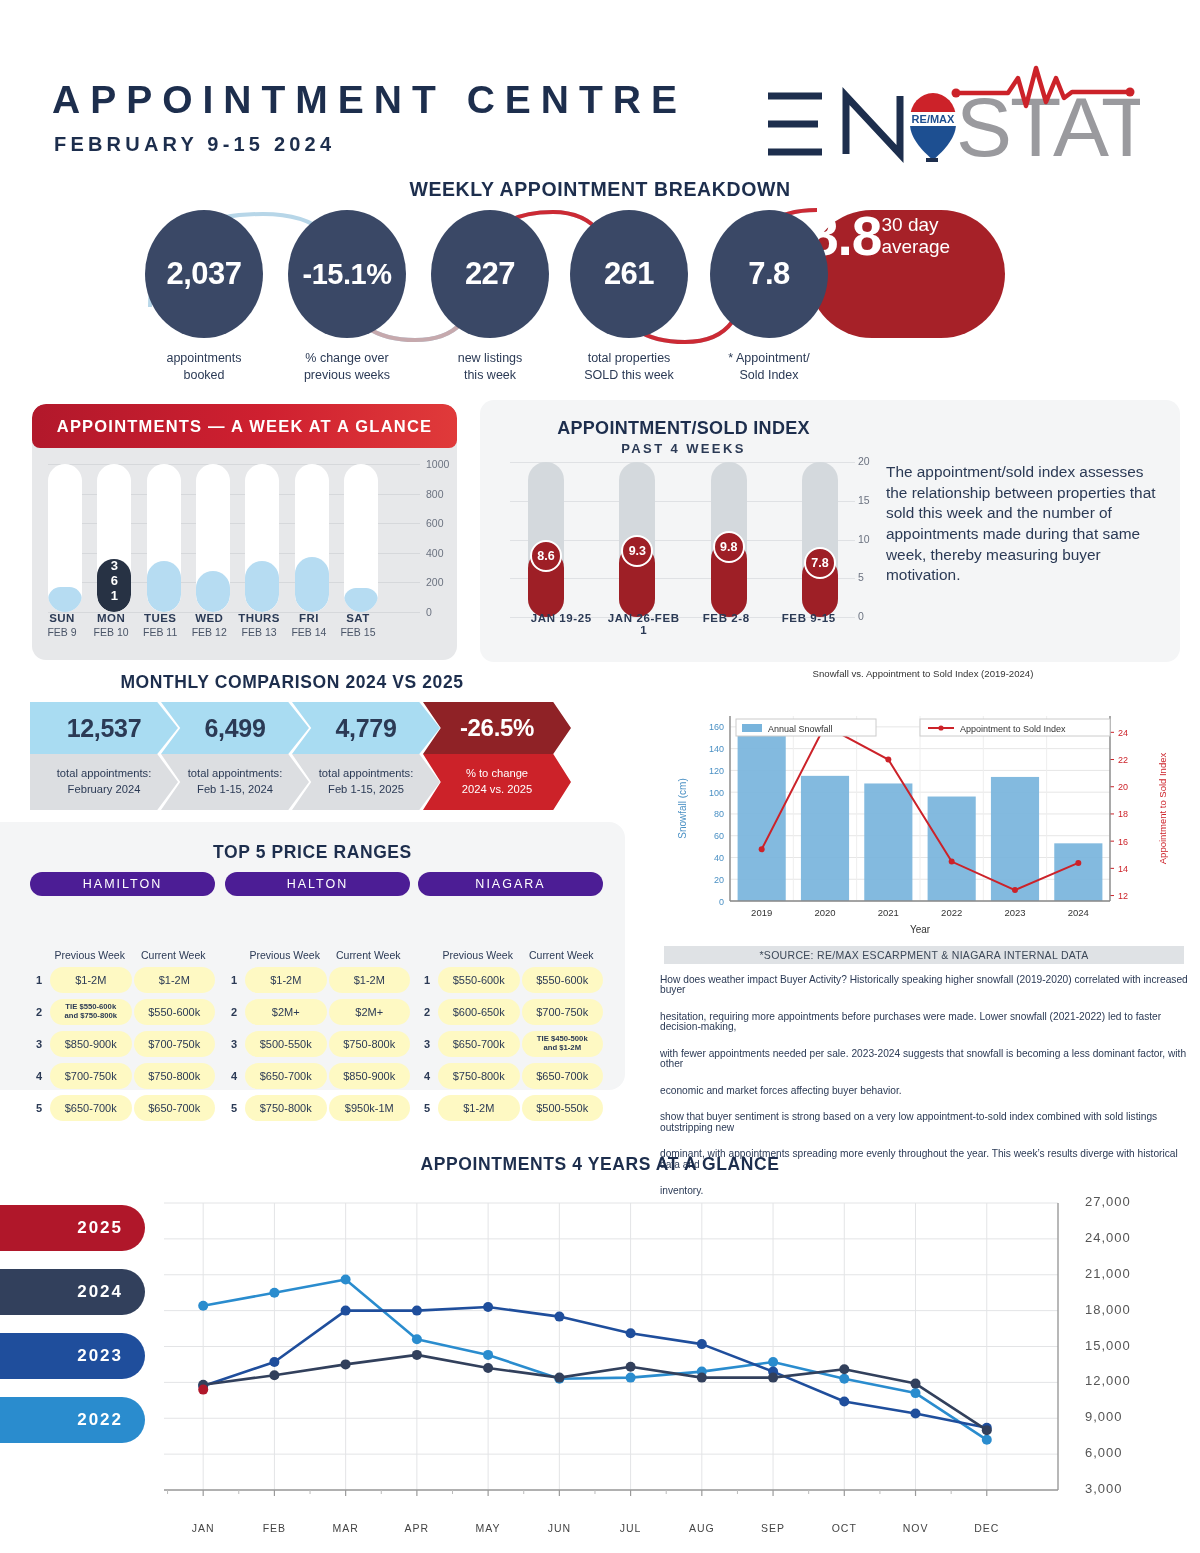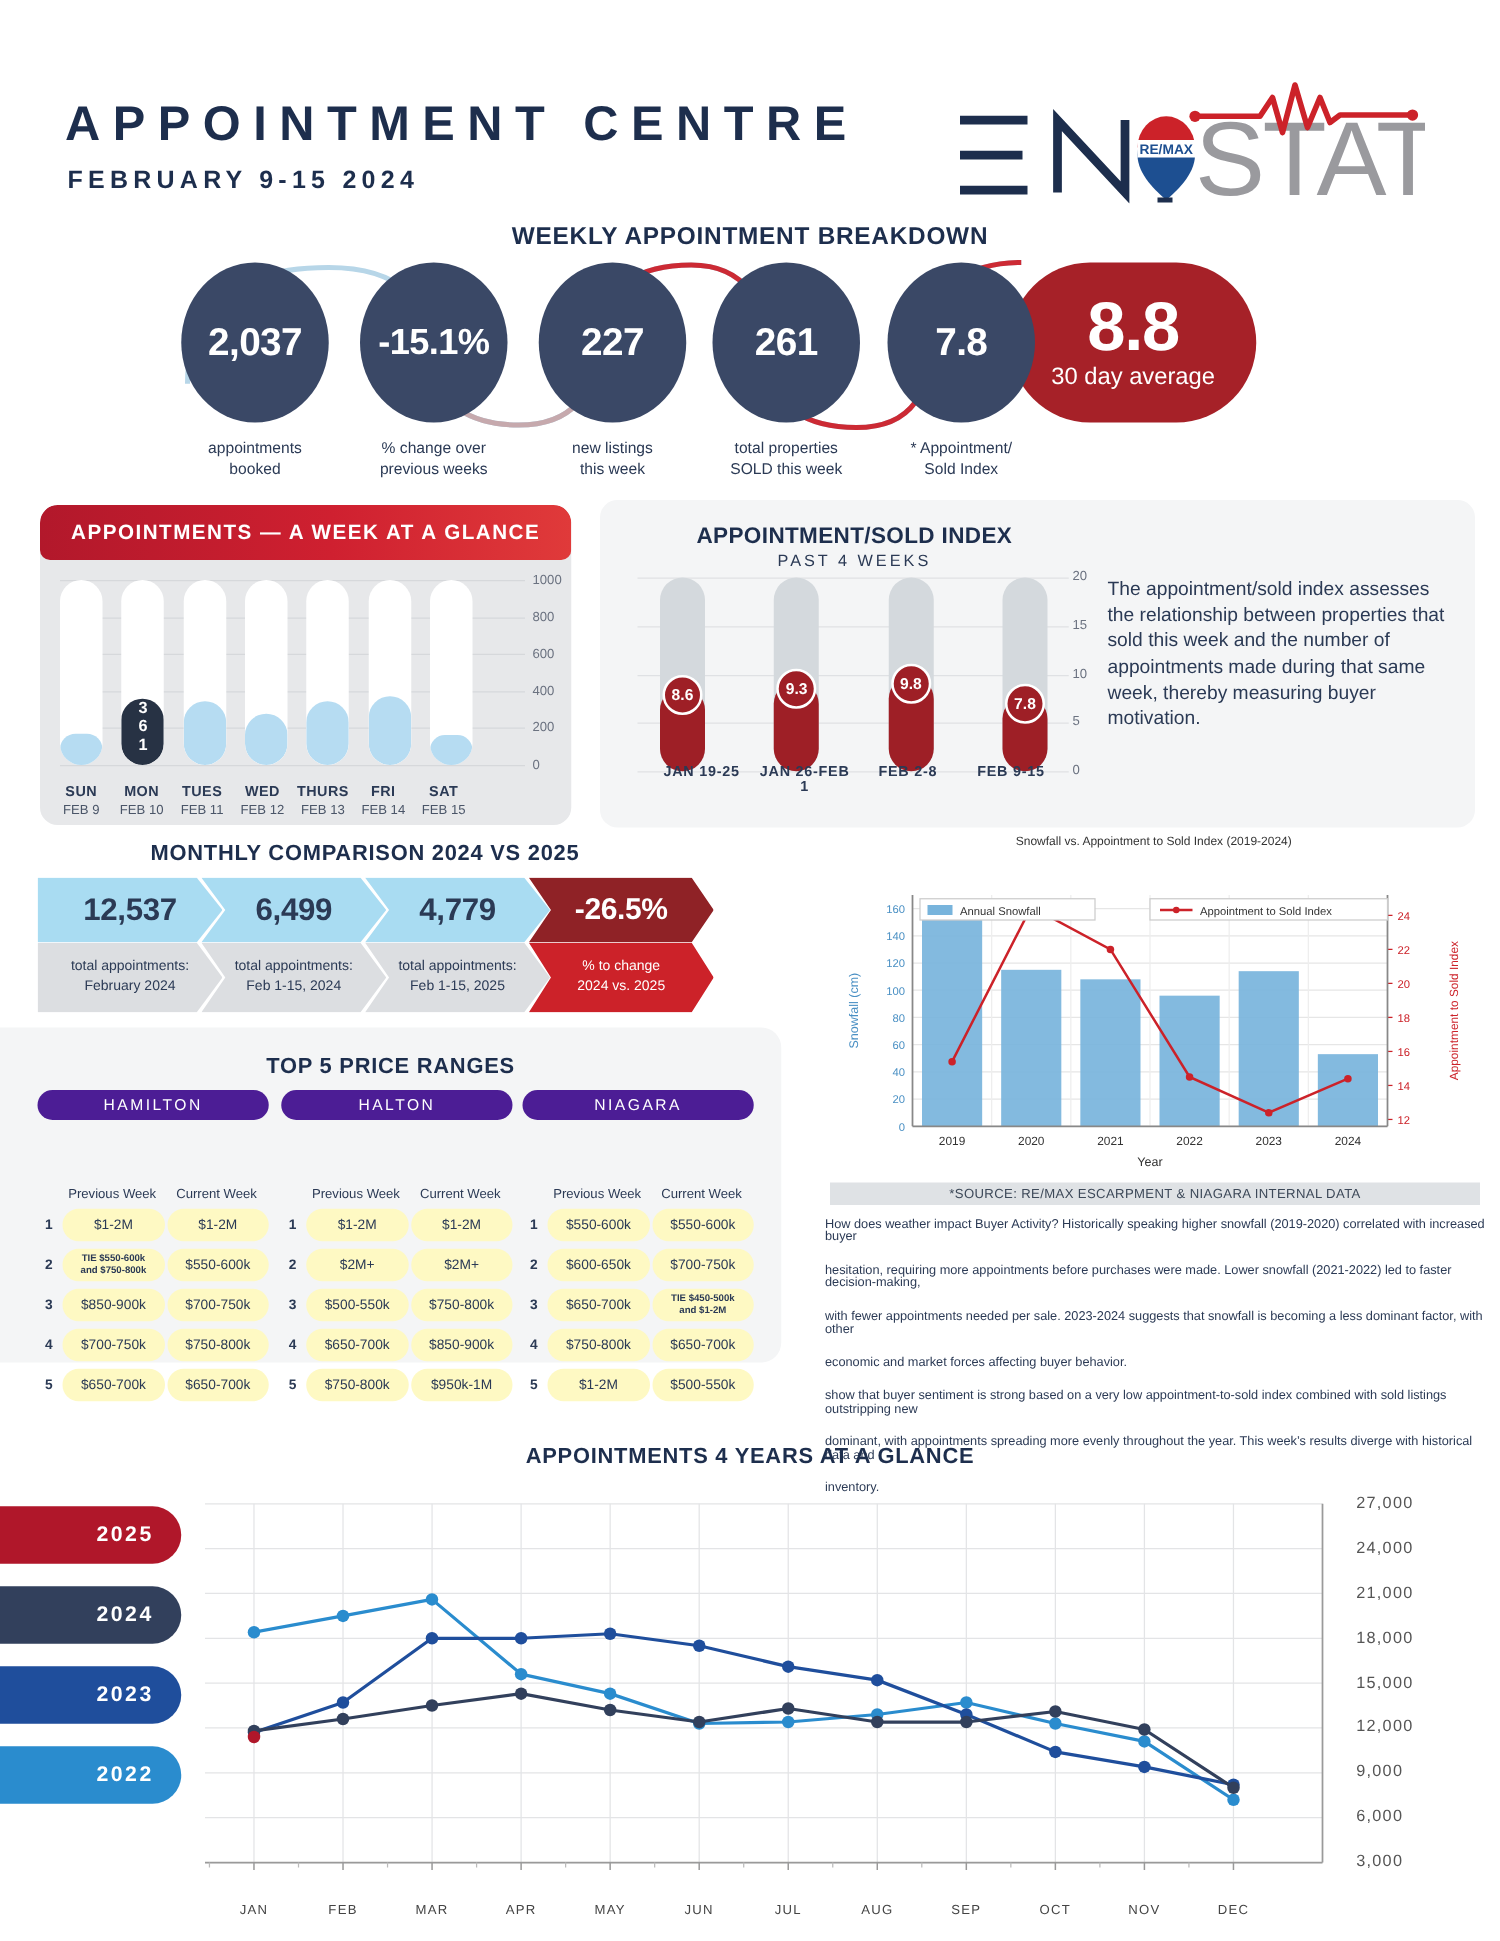--- a/index.html
+++ b/index.html
@@ -52,7 +52,7 @@
   .avg-pill {
     position: absolute; left: 808px; top: 210px; width: 197px; height: 128px;
     background: #a62128; border-radius: 64px;
-    display: flex; flex-direction: column; align-items: center; justify-content: center;
+    display: flex; flex-direction: row; justify-content: center;
     color: #fff;
   }
   .avg-num { font-size: 55px; font-weight: 700; line-height: 0.96; letter-spacing: -1px; }

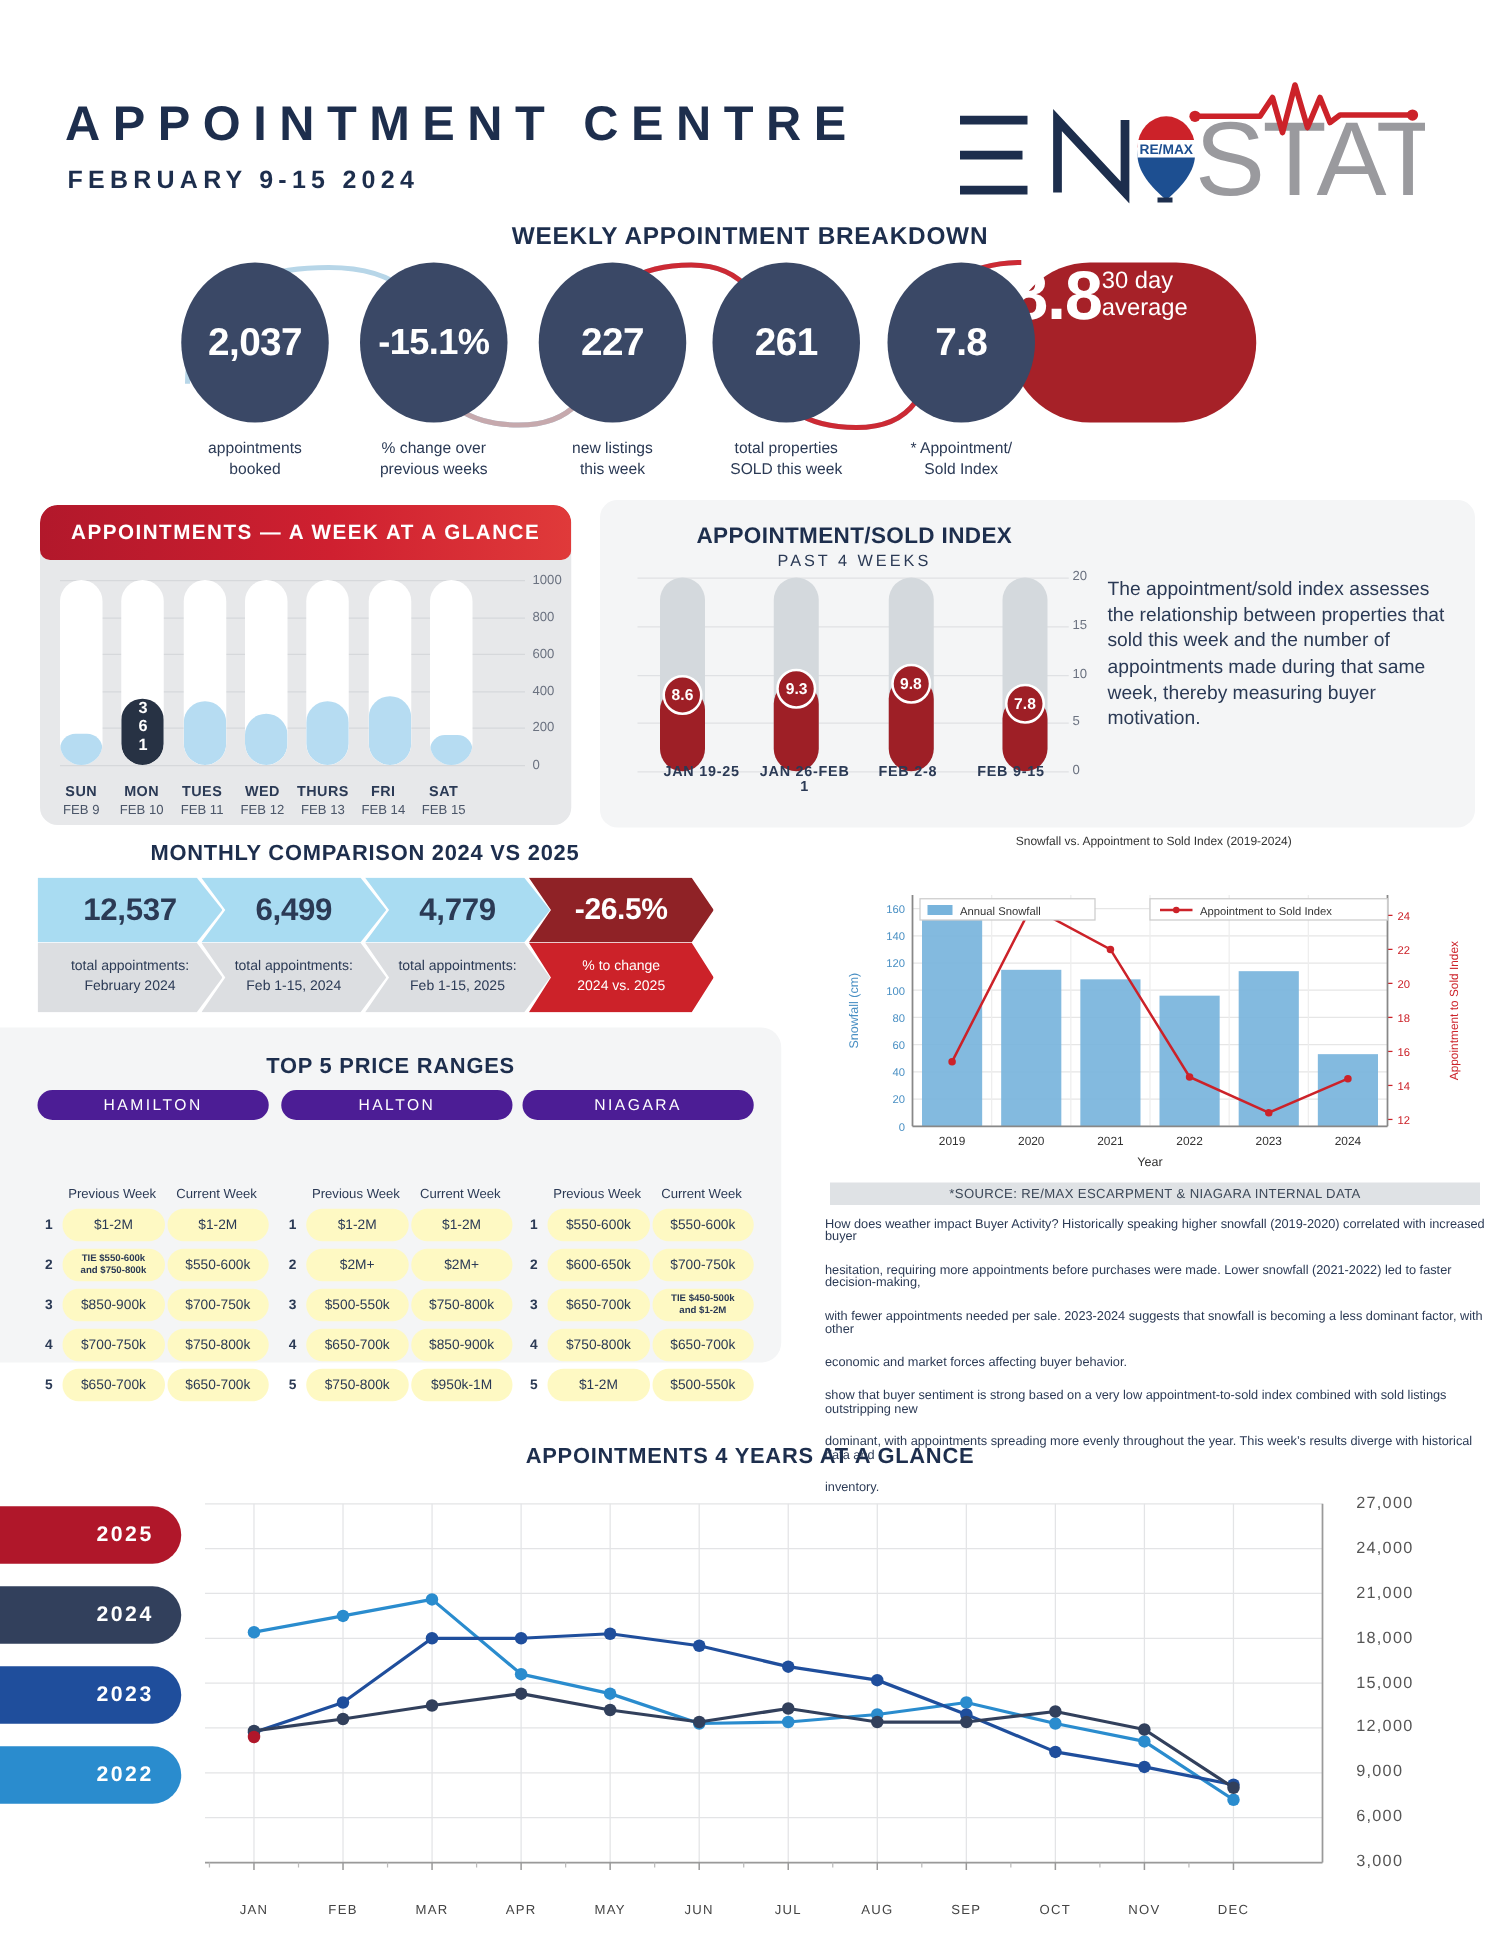--- a/index.html
+++ b/index.html
@@ -96,7 +96,7 @@
   .asi-t1 { position: absolute; left: 26px; top: 18px; width: 355px; text-align: center;
     font-size: 18px; font-weight: 700; color: #1d2e4d; letter-spacing: 0.3px; }
   .asi-t2 { position: absolute; left: 26px; top: 41px; width: 355px; text-align: center;
-    font-size: 13px; font-weight: 400; color: #2b3a55; letter-spacing: 2.4px; }
+    font-size: 13px; font-weight: 700; color: #2b3a55; letter-spacing: 2.4px; }
   .asi-plot { position: absolute; left: 30px; top: 62px; width: 345px; height: 155px; }
   .asi-grid div { position: absolute; left: 0; width: 345px; height: 1px; background: #dfe1e4; }
   .asi-bars { position: absolute; left: 18px; top: 0; width: 310px; height: 155px; display: flex; justify-content: space-between; }

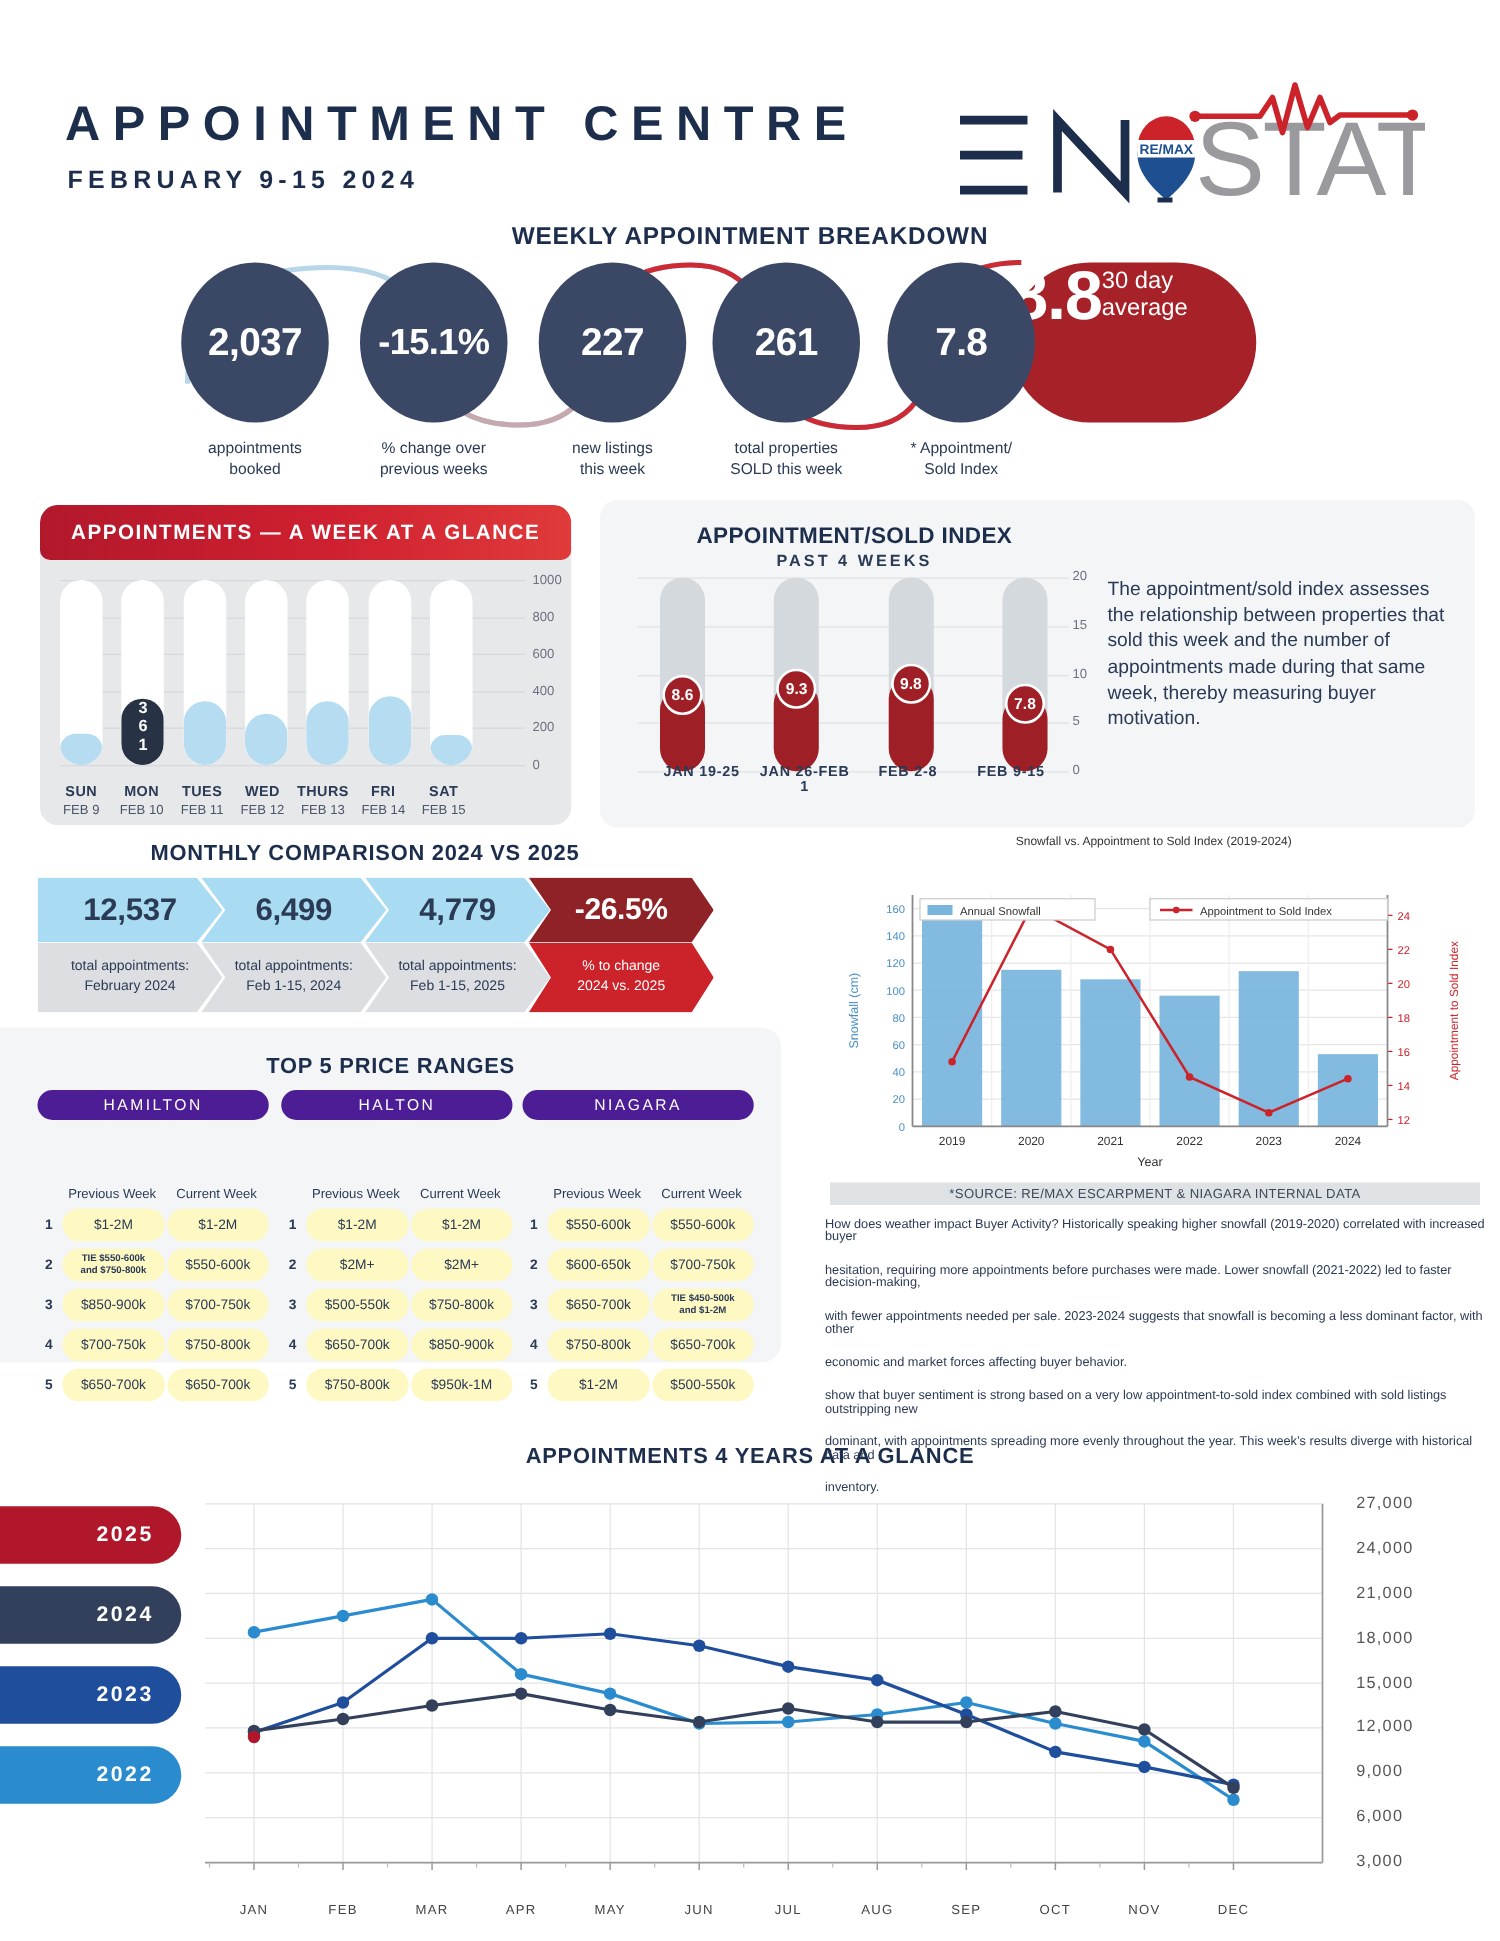--- a/index.html
+++ b/index.html
@@ -83,7 +83,7 @@
   .gl-grid div { position: absolute; left: 0; width: 100%; height: 1px; background: #d6d8db; }
   .gl-yaxis { position: absolute; left: 352px; top: 10px; width: 60px; height: 160px; font-size: 10.5px; color: #6b7280; }
   .gl-yaxis span { position: absolute; left: 42px; }
-  .days { position: absolute; left: 16px; top: 180px; width: 330px; display: flex; justify-content: space-between; }
+  .days { position: absolute; left: 16px; top: 164px; width: 330px; display: flex; justify-content: flex-start; gap: 15px; }
   .day { width: 46px; text-align: center; margin-left: -6px; }
   .day b { display: block; font-size: 11.5px; font-weight: 700; letter-spacing: 0.4px; color: #2b3a55; }
   .day span { display: block; font-size: 10.5px; color: #4a5568; margin-top: 2px; }

